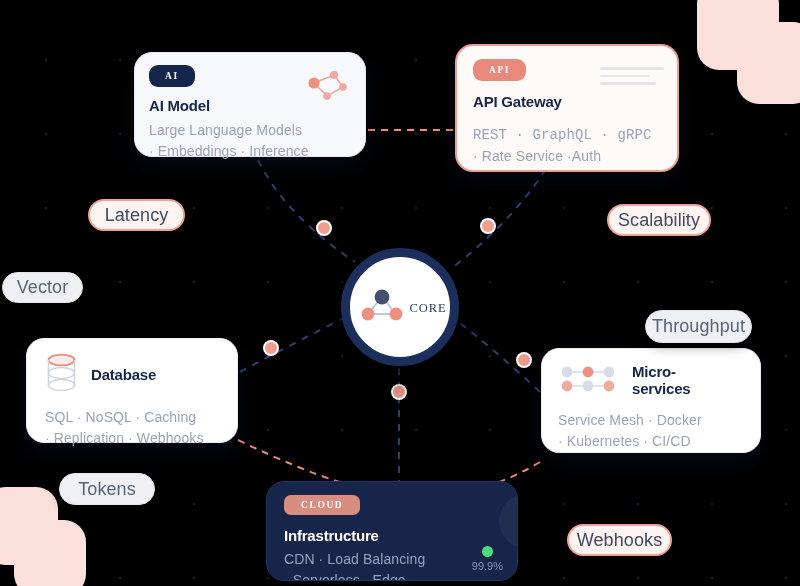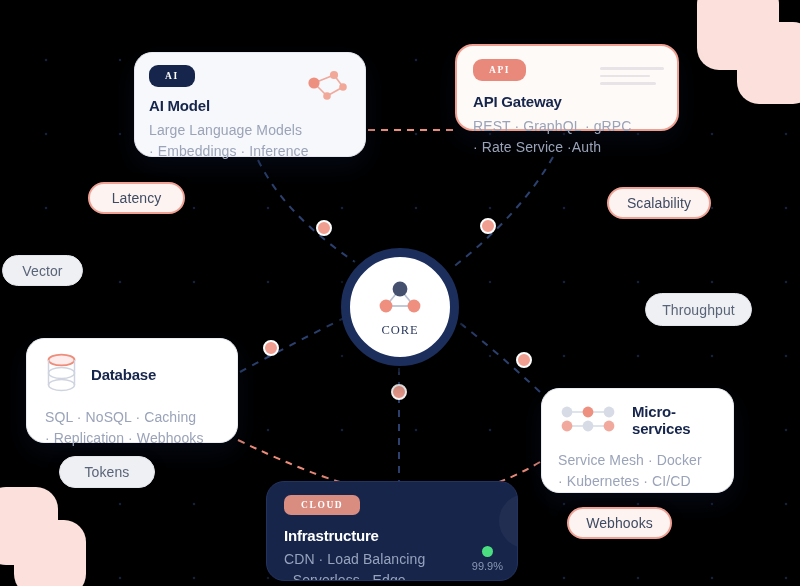--- a/index.html
+++ b/index.html
@@ -32,7 +32,7 @@
     box-shadow:0 10px 26px rgba(12,20,45,.45);
   }
   .card-api{
-    left:455px;top:44px;width:224px;height:87px;
+    left:455px;top:44px;width:224px;height:128px;
     background:#fefaf7;border:2px solid #ef9e90;
     box-shadow:0 10px 26px rgba(12,20,45,.40);
   }

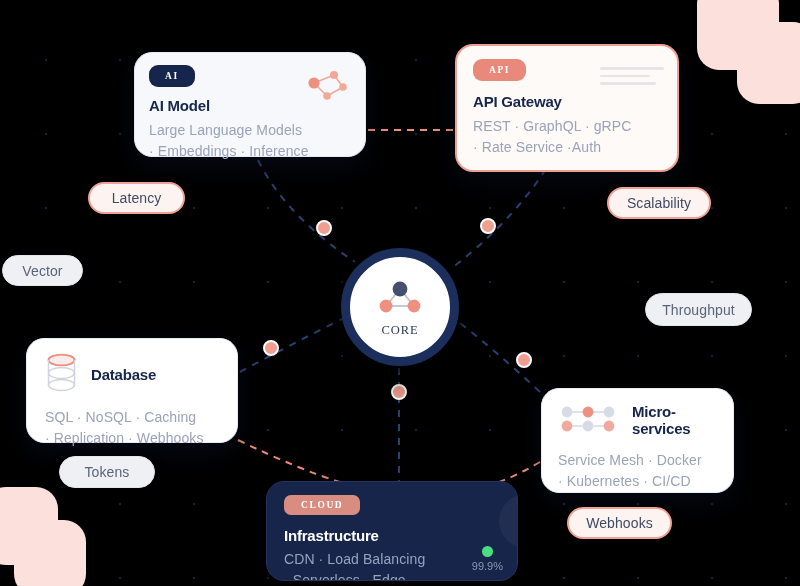--- a/index.html
+++ b/index.html
@@ -185,7 +185,7 @@
     <div class="api-pad">
       <span class="badge badge-api">API</span>
       <div class="c-title" style="margin-top:13px;">API Gateway</div>
-      <div class="c-sub" style="margin-top:5px;">REST · GraphQL · gRPC</div>
+      <div class="c-sub" style="margin-top:14px;font-family:Liberation Mono, monospace;">REST · GraphQL · gRPC</div>
       <div class="c-sub">· Rate Service ·Auth</div>
     </div>
     <div class="api-lines">

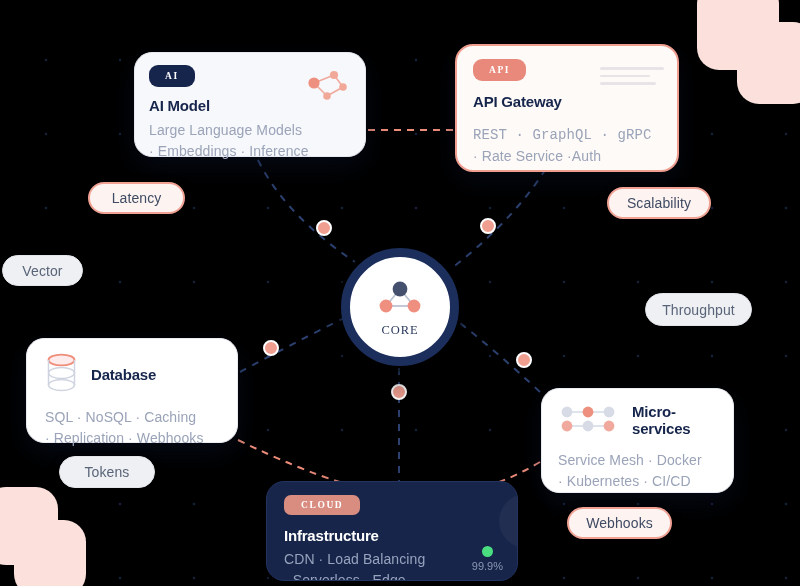--- a/index.html
+++ b/index.html
@@ -94,9 +94,10 @@
   
   .pill{
     position:absolute;box-sizing:border-box;border-radius:999px;
-    font-size:14px;color:#4e5a75;
+    font-size:18px;color:#4e5a75;
     display:flex;align-items:center;justify-content:center;
     letter-spacing:.1px;
+    margin-top:17px;
   }
   .pill.coral{background:#fdf4f1;border:2px solid #f0a193;color:#3f4a63;
     box-shadow:0 4px 12px rgba(0,0,0,.35);}

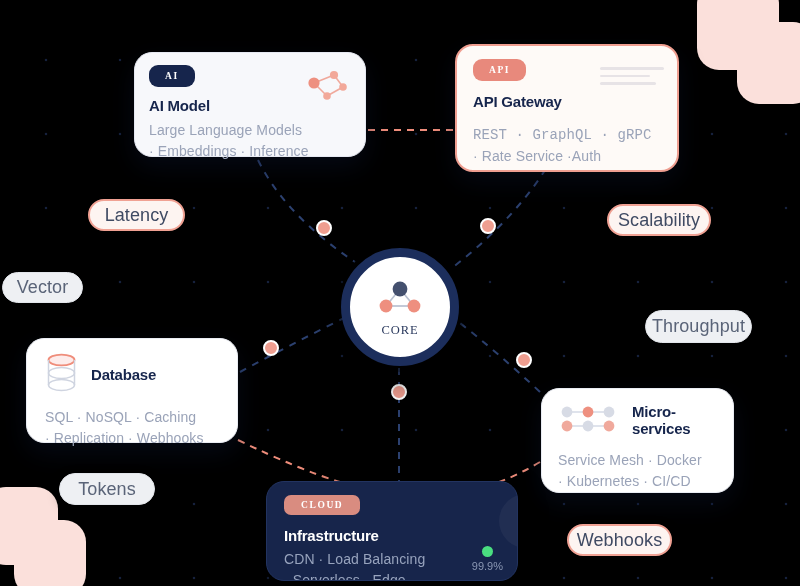--- a/index.html
+++ b/index.html
@@ -117,7 +117,7 @@
     border-radius:50%;background:#ffffff;border:9px solid #1c2e5c;
     box-sizing:border-box;
     box-shadow:0 0 0 6px rgba(0,0,0,.25), 0 12px 34px rgba(0,0,0,.6);
-    display:flex;flex-direction:column;align-items:center;justify-content:center;
+    display:flex;flex-direction:row;align-items:center;justify-content:center;
   }
   .core-label{
     font-family:"Liberation Serif", serif;

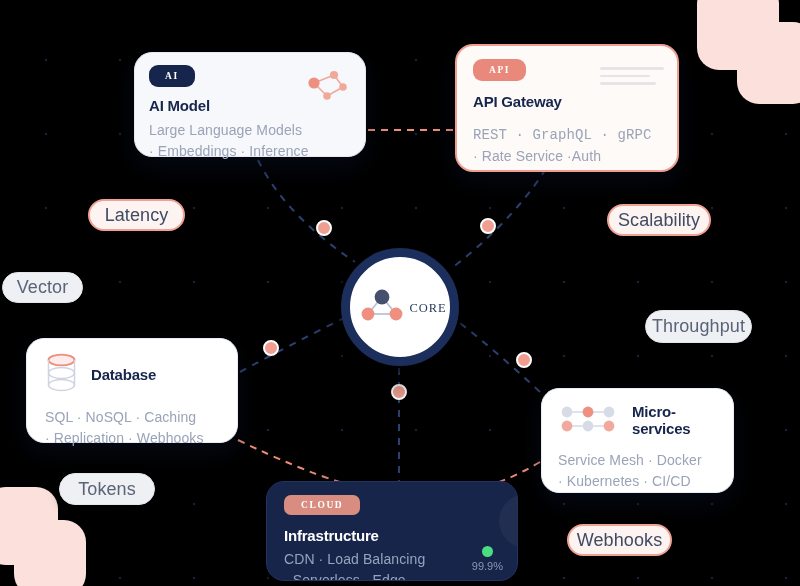--- a/index.html
+++ b/index.html
@@ -42,7 +42,7 @@
     box-shadow:0 10px 26px rgba(12,20,45,.45);
   }
   .card-ms{
-    left:541px;top:388px;width:193px;height:105px;
+    left:541px;top:348px;width:220px;height:105px;
     background:#ffffff;border:1.5px solid #e9ecf3;
     box-shadow:0 10px 26px rgba(12,20,45,.45);
   }

